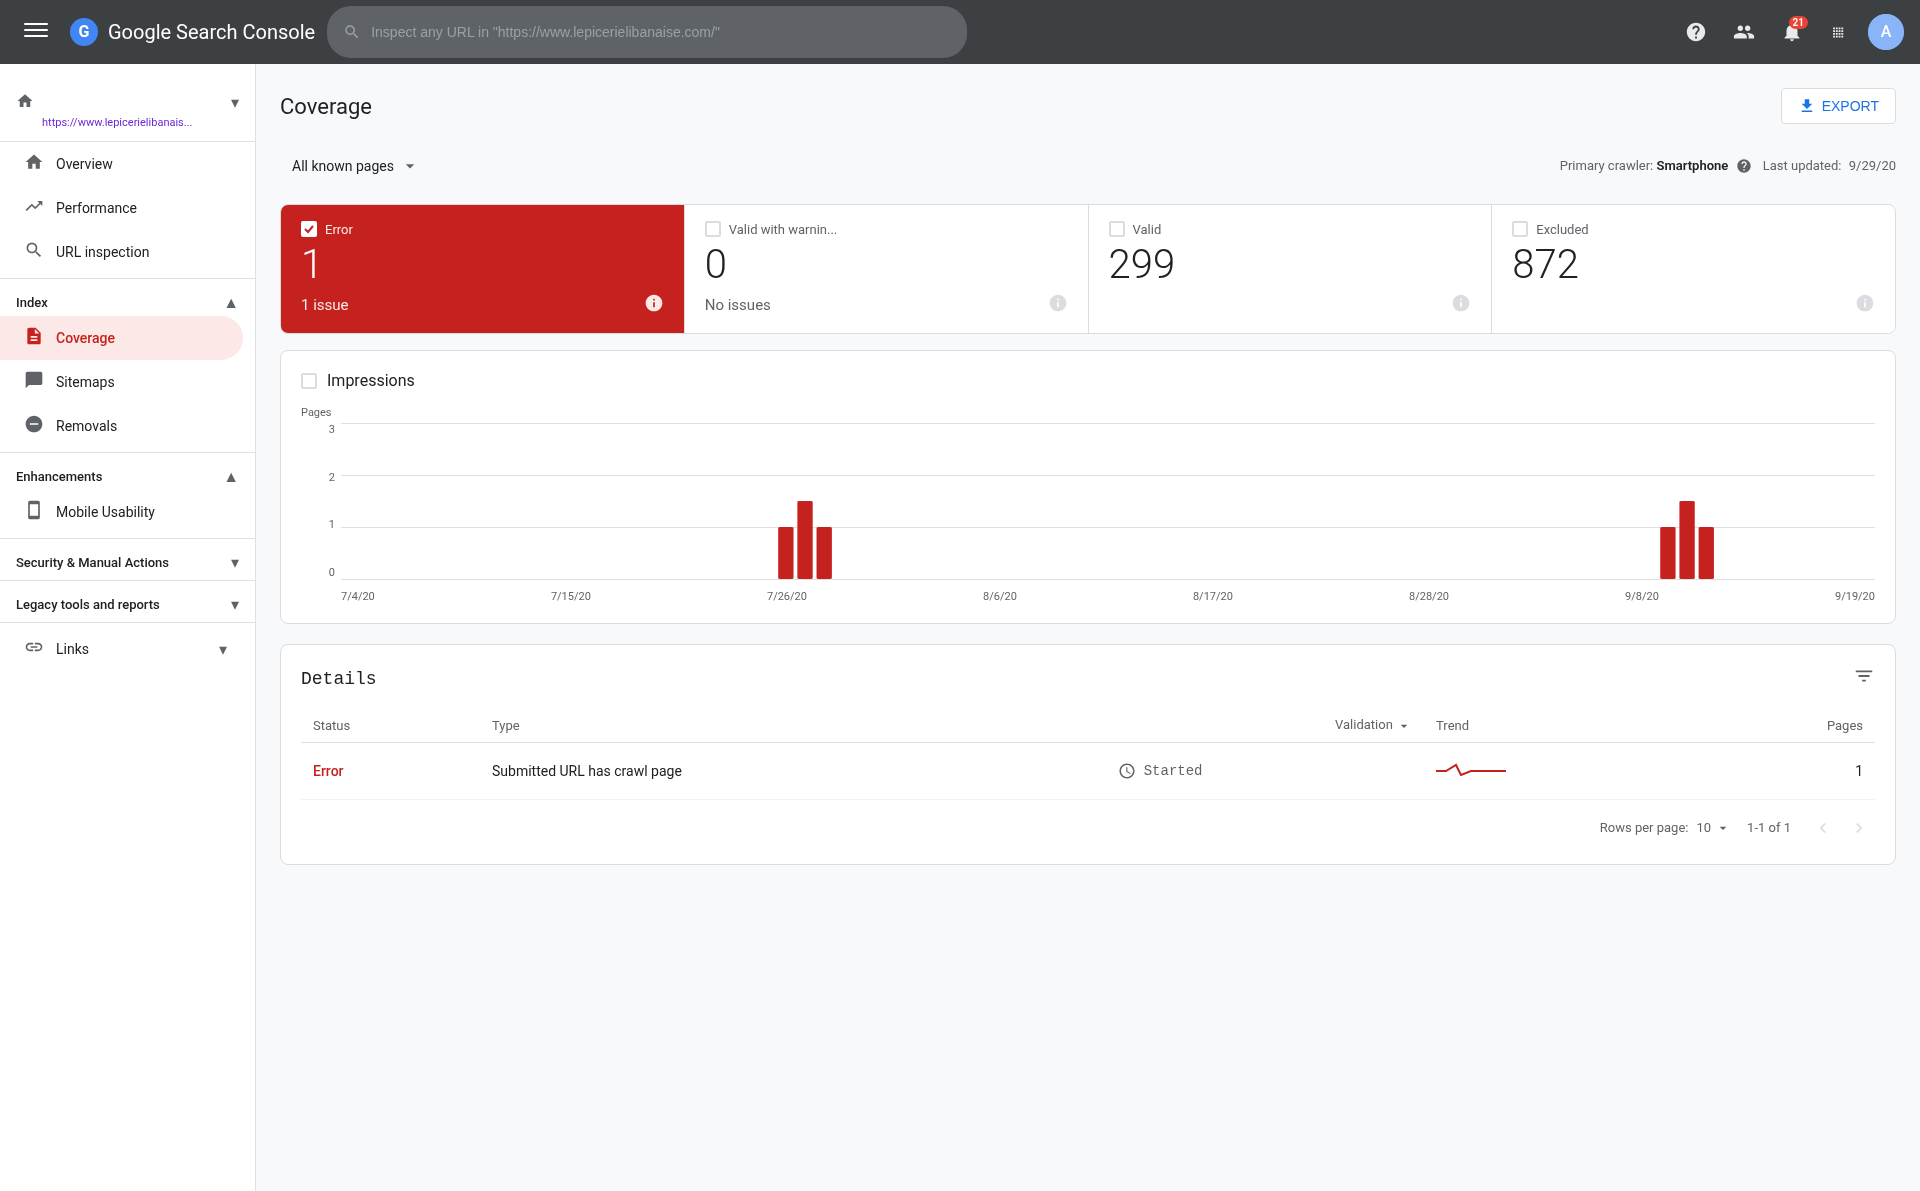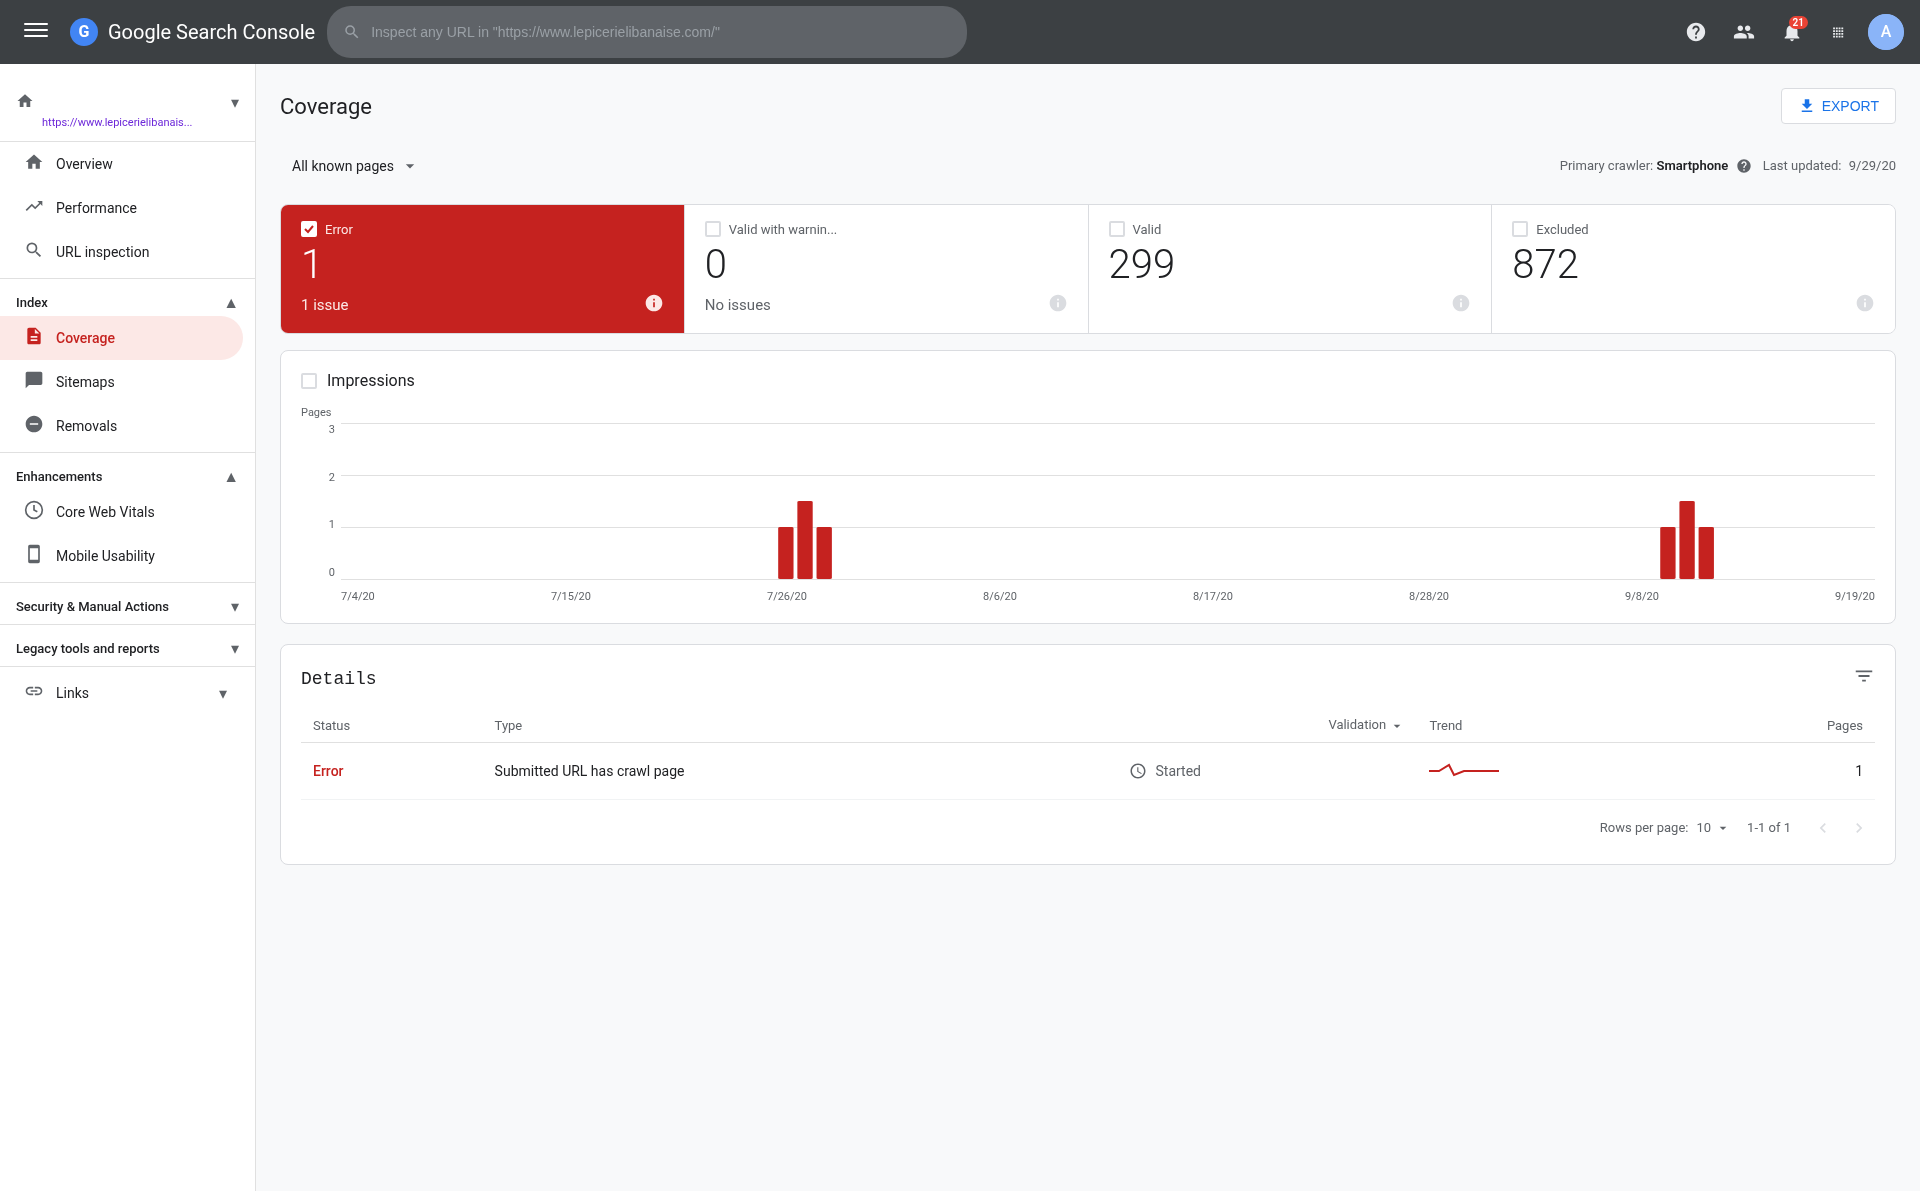--- a/index.html
+++ b/index.html
@@ -290,15 +290,6 @@
       <span class="section-icon">▲</span>
     </div>
 
-    <div class="sidebar-nav-item">
-      <span class="nav-icon">
-        <svg width="20" height="20" viewBox="0 0 24 24" fill="#5f6368">
-            <circle cx="12" cy="12" r="10" stroke="#5f6368" stroke-width="2" fill="none"></circle>
-            <path d="M12 6v6l4 2" stroke="#5f6368" stroke-width="2" fill="none"></path>
-          </svg>
-      </span>
-      <span>Core Web Vitals</span>
-    </div>
     <div class="sidebar-nav-item">
       <span class="nav-icon">
         <svg width="20" height="20" viewBox="0 0 24 24" fill="#5f6368">

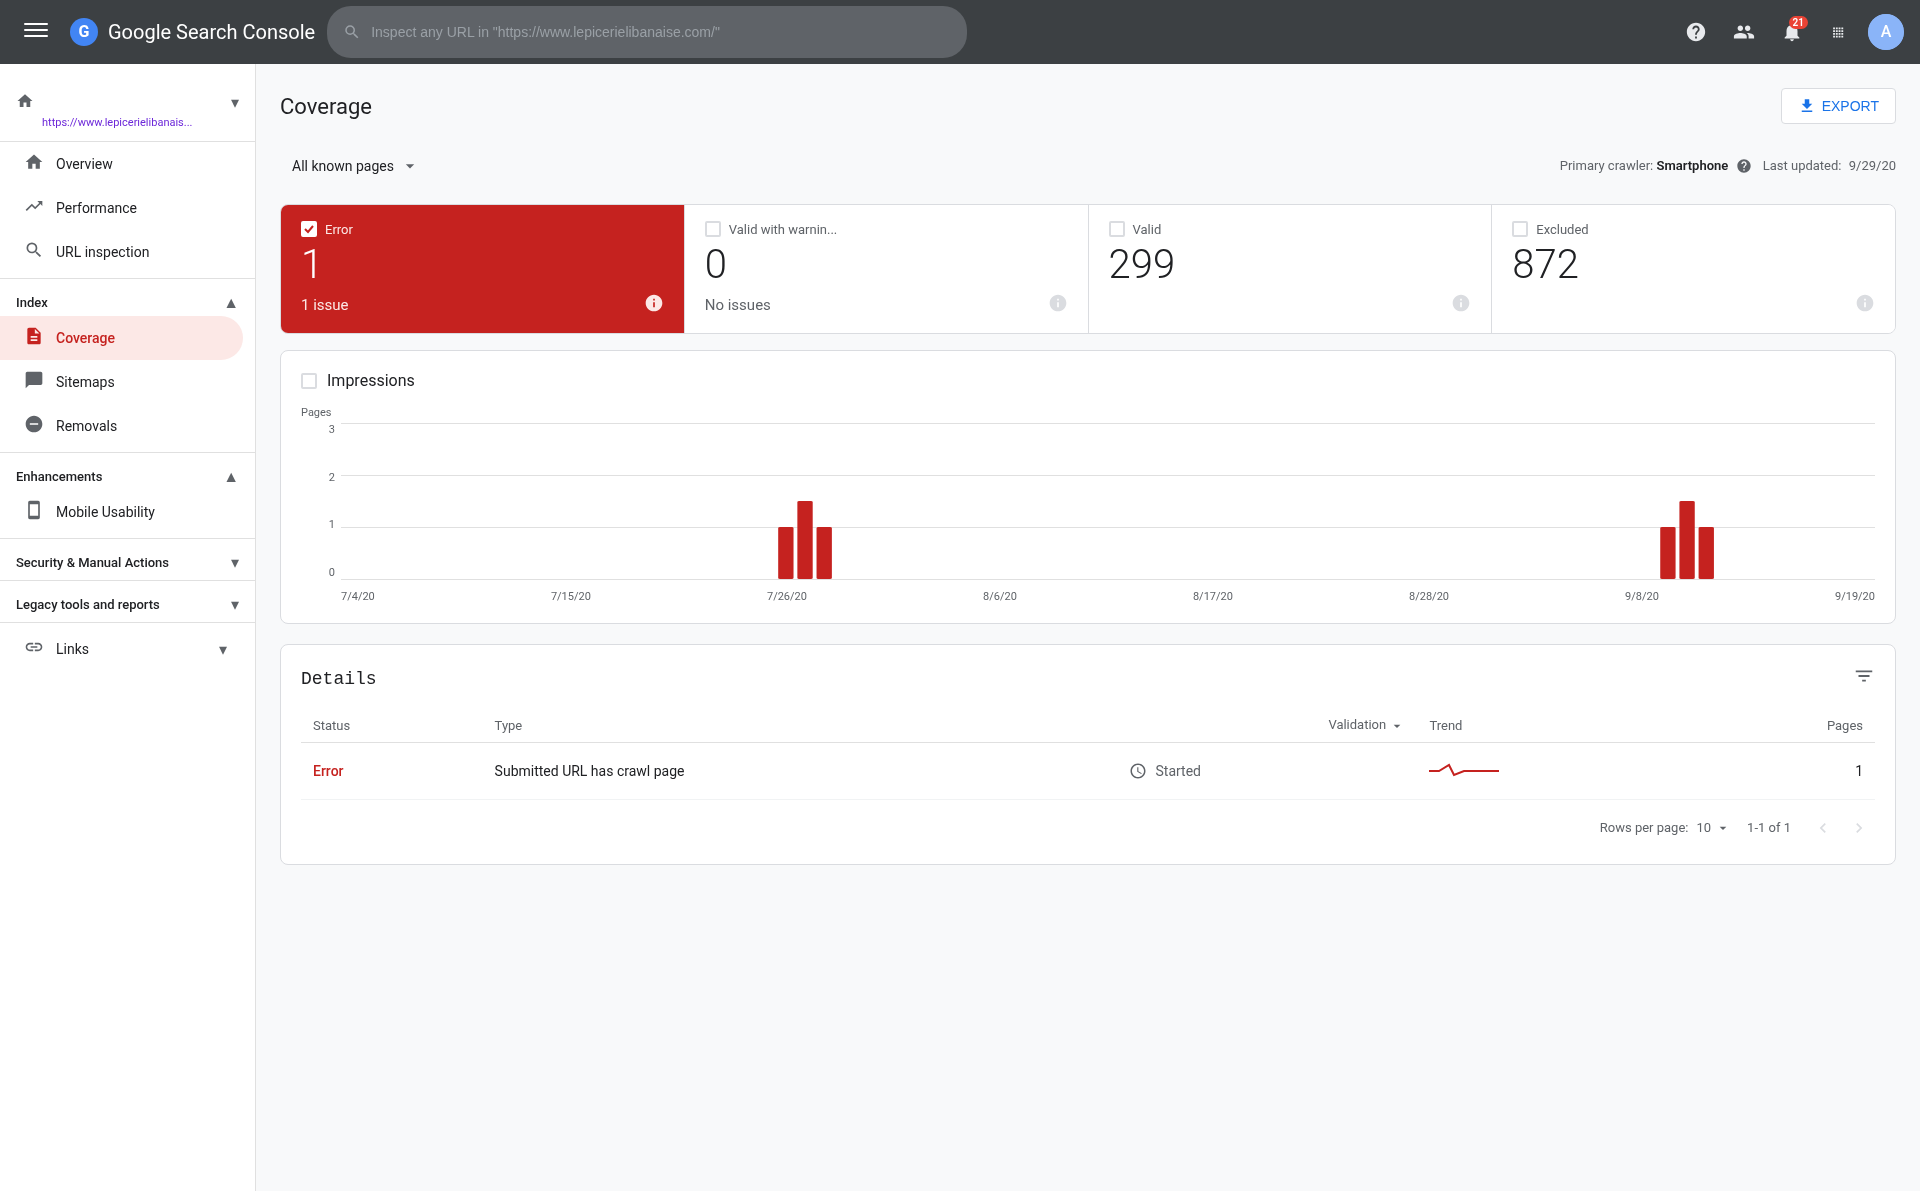--- a/index.html
+++ b/index.html
@@ -139,7 +139,7 @@
     .details-table td { padding: 14px 12px; font-size: 14px; border-bottom: 1px solid #f1f3f4; color: #202124; }
     .status-error { color: #c5221f; font-weight: 500; }
 
-    .validation-cell { display: flex; align-items: center; gap: 8px; color: #5f6368; }
+    .validation-cell { display: flex; align-items: center; gap: 8px; color: #5f6368; font-family: Liberation Mono, monospace; }
     .trend-cell { display: flex; align-items: center; }
 
     

